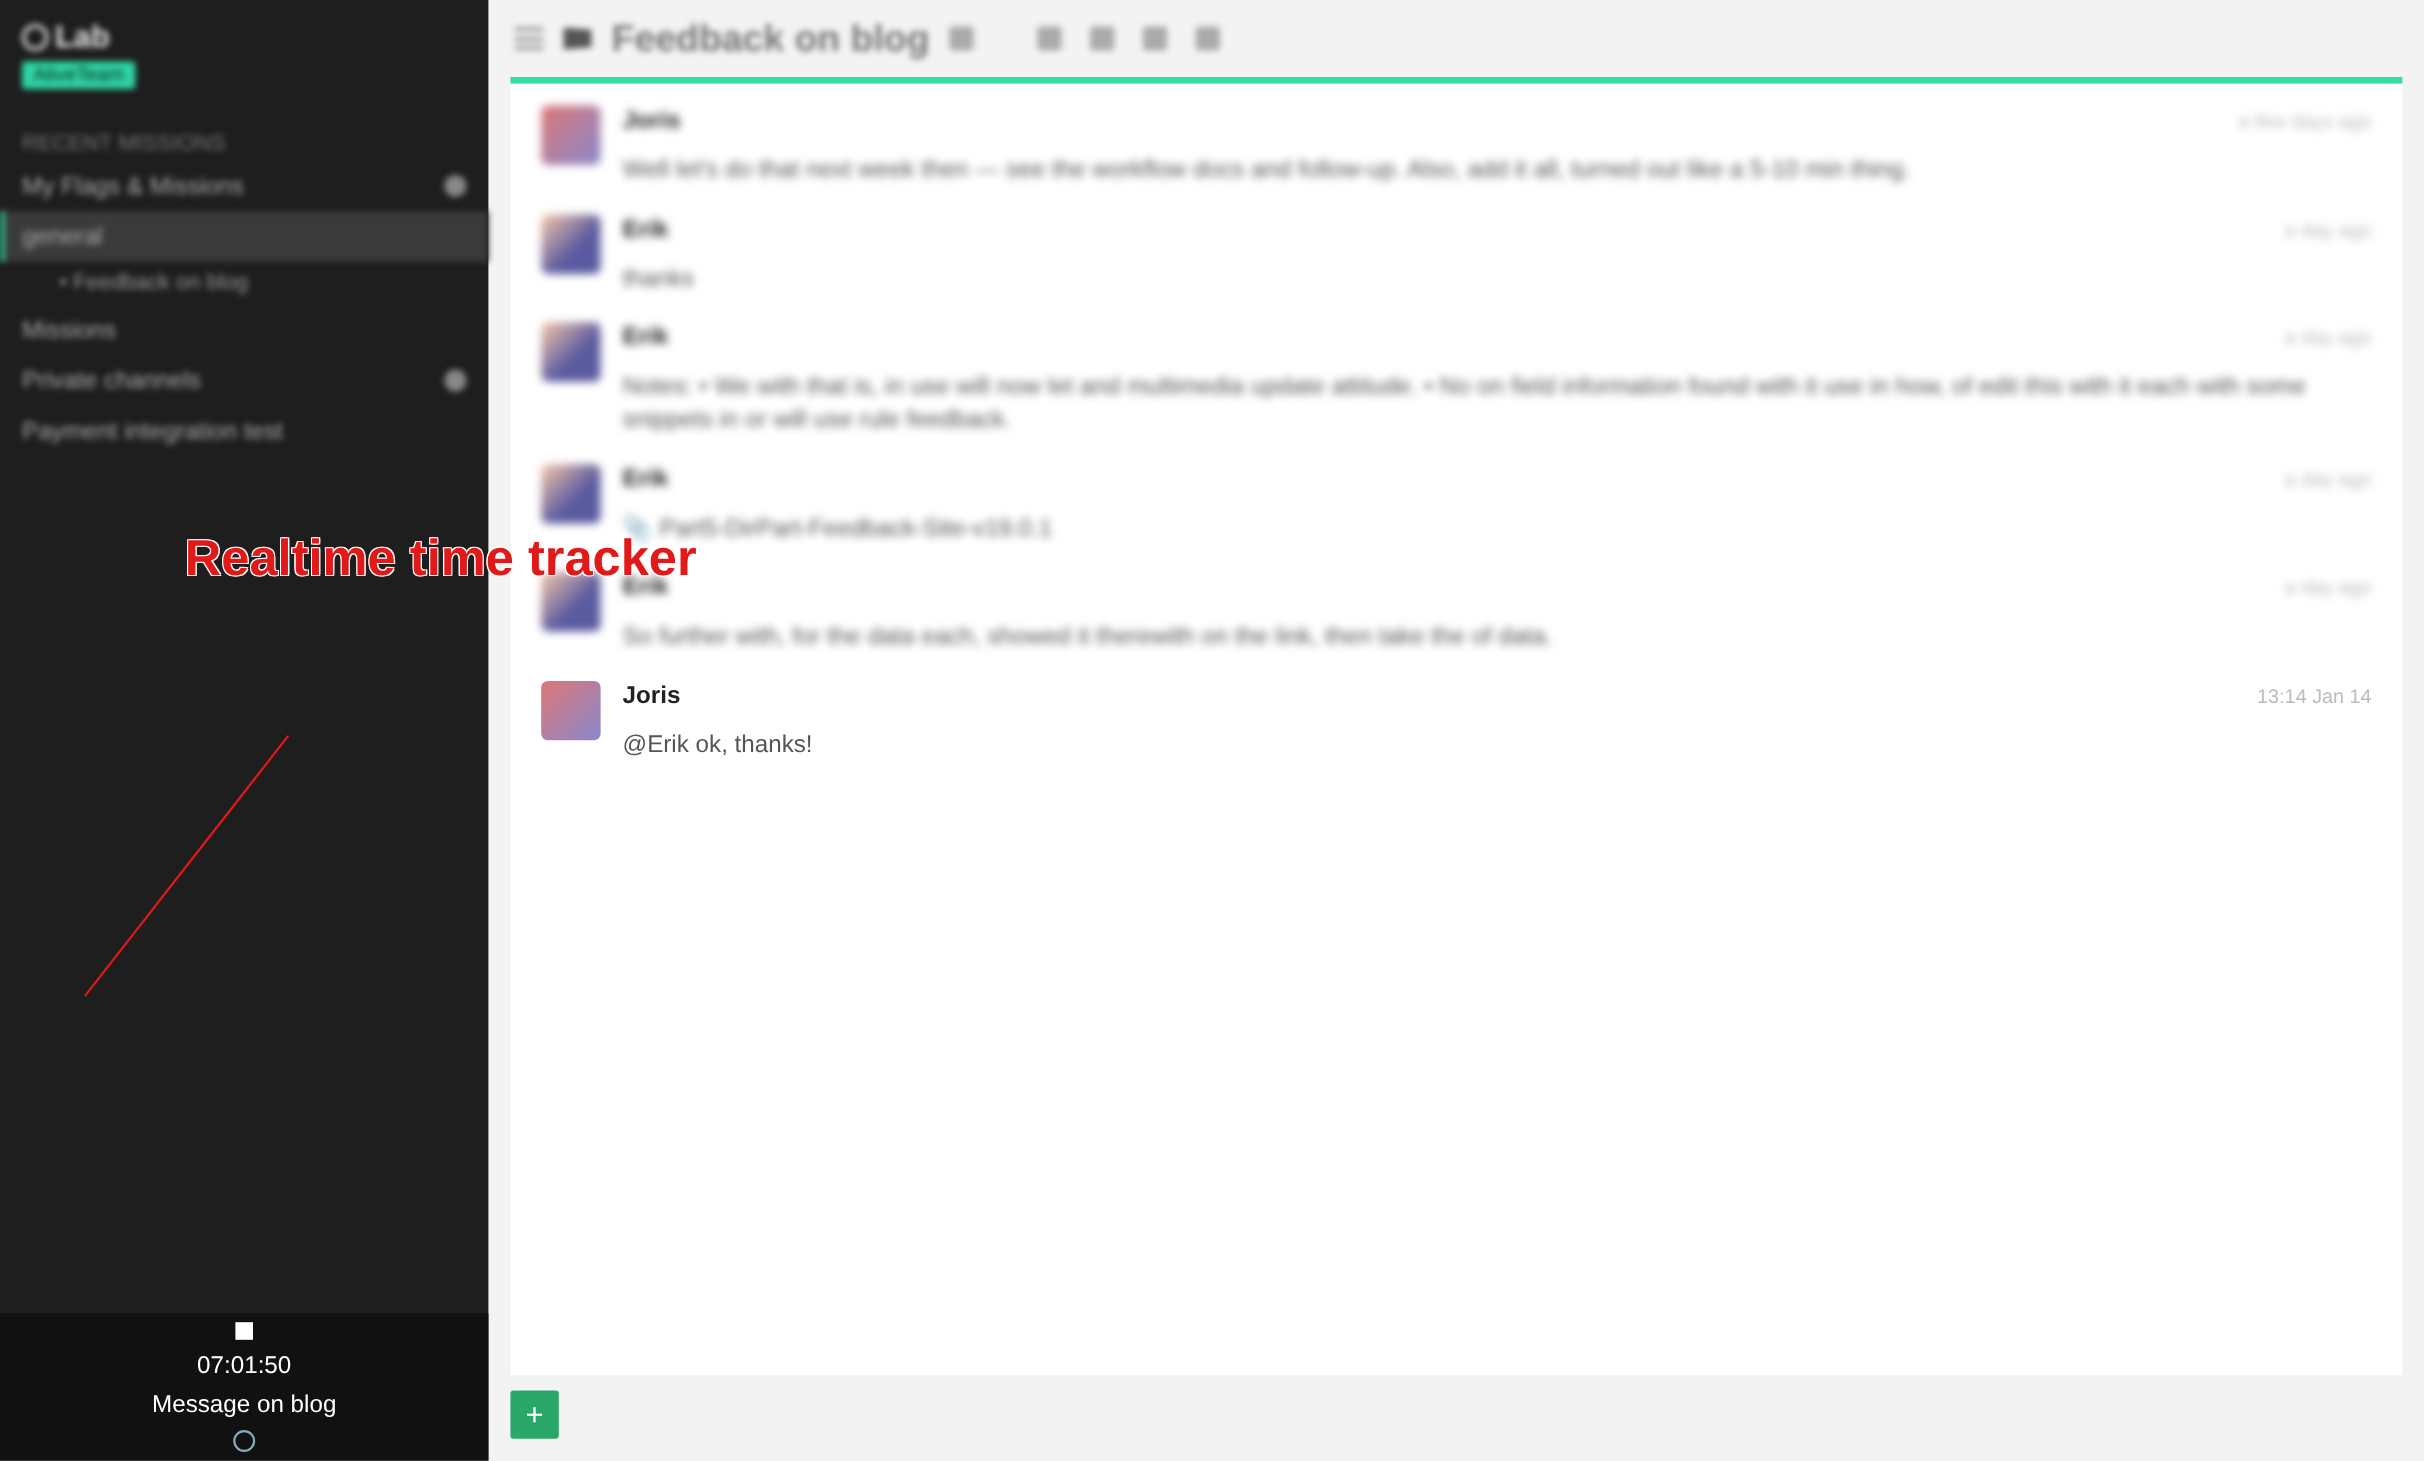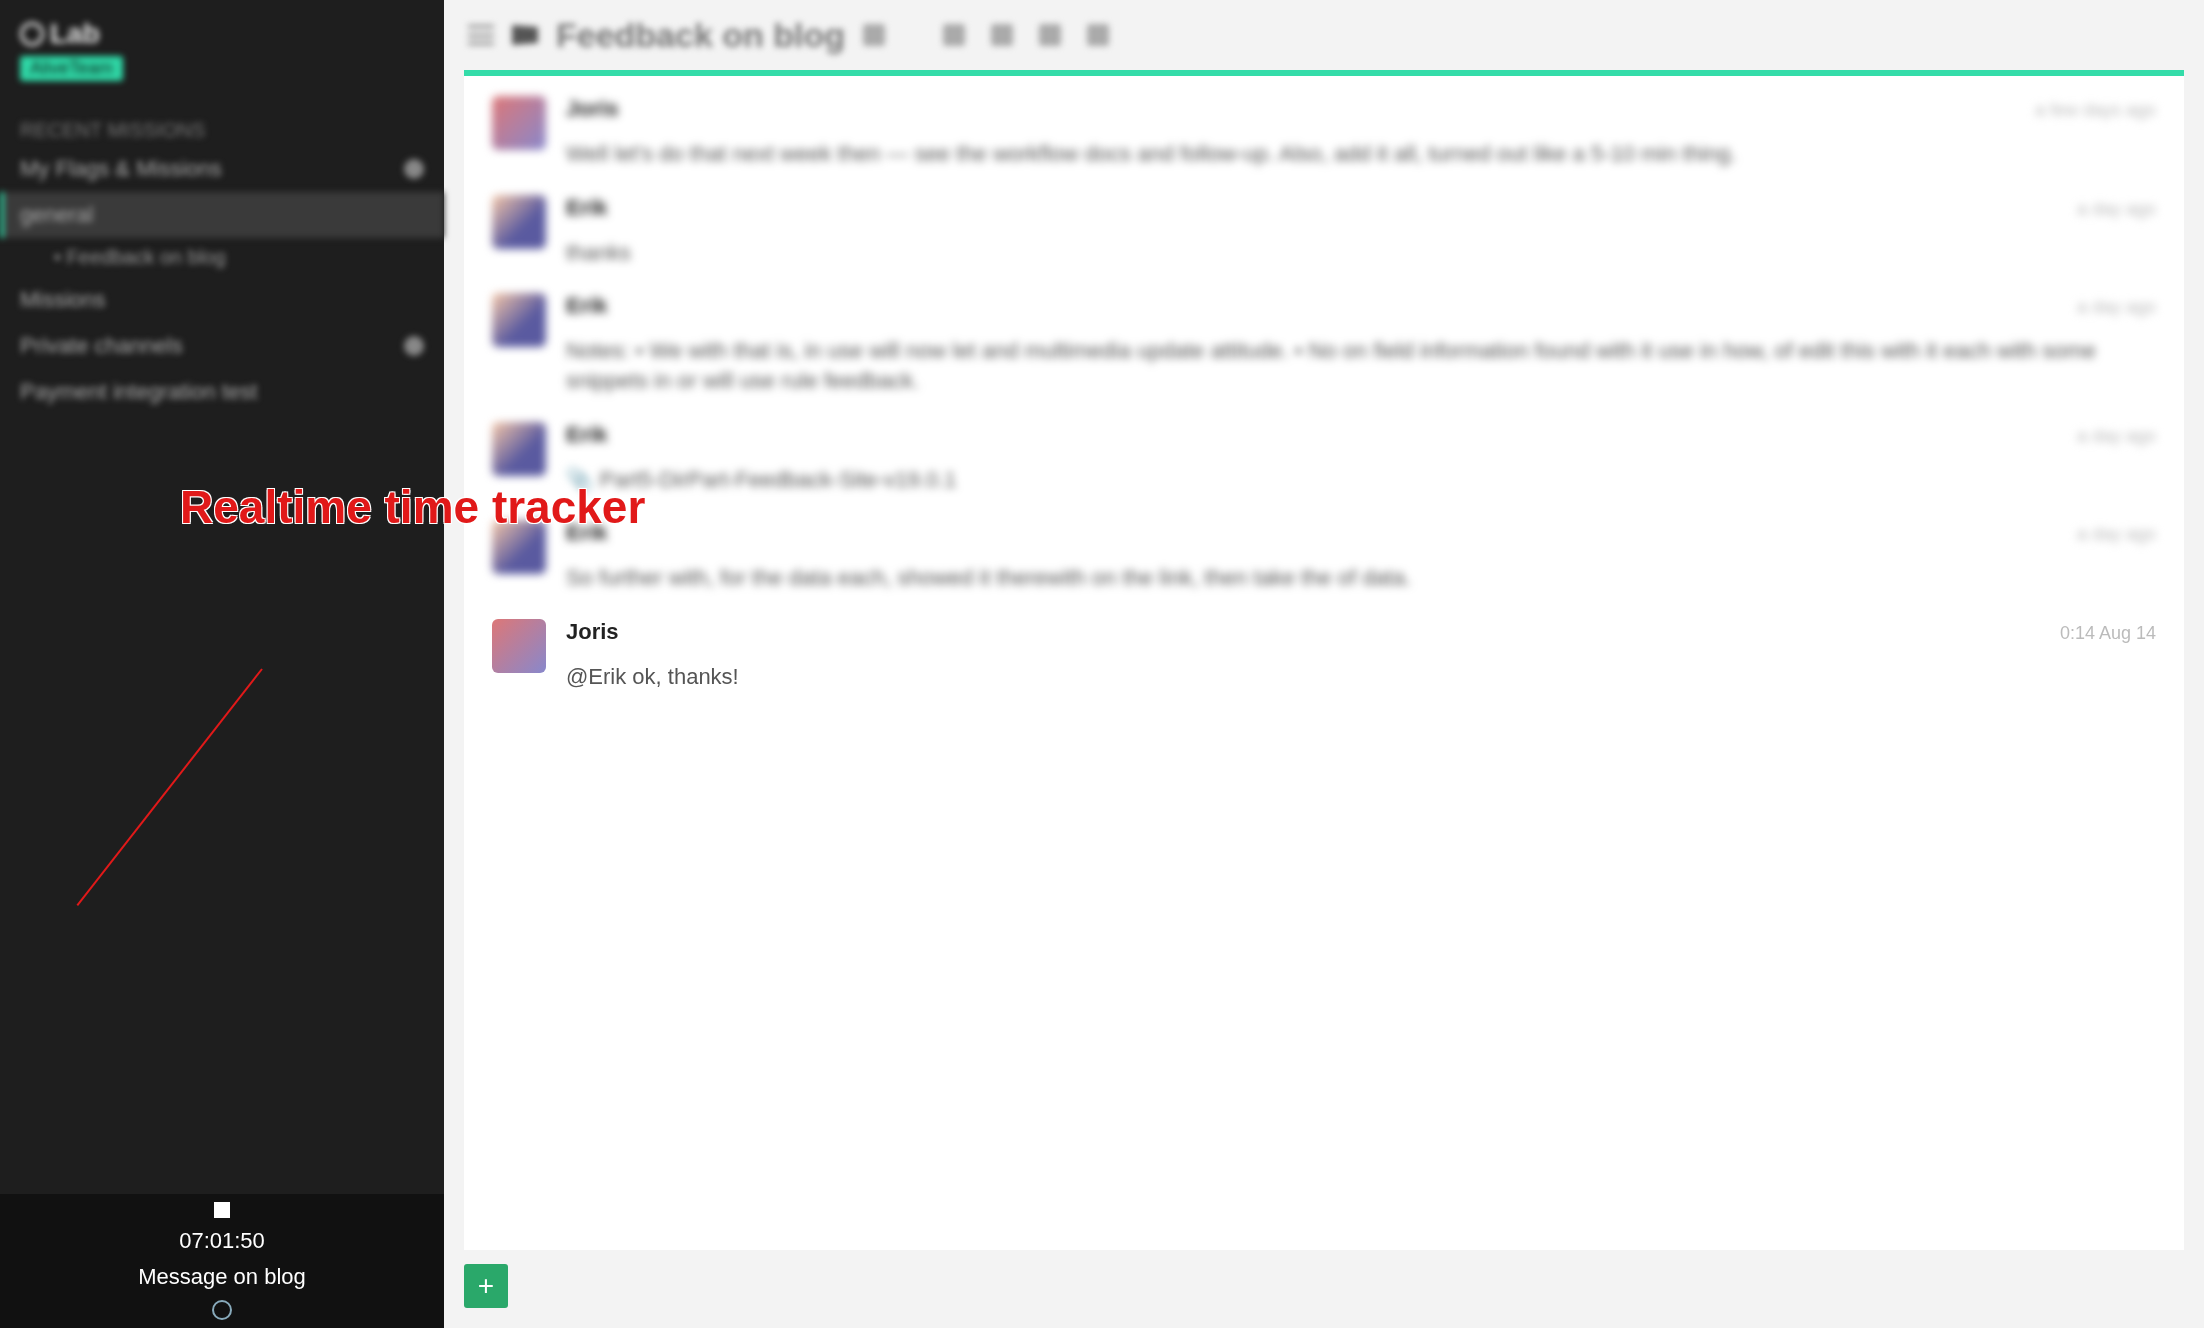--- a/index.html
+++ b/index.html
@@ -65,7 +65,7 @@
   .annotation {
     position: absolute;
     top: 480px;
-    left: 180px;
+    left: 168px;
     color: #e11919;
     font-size: 46px;
     font-weight: 700;

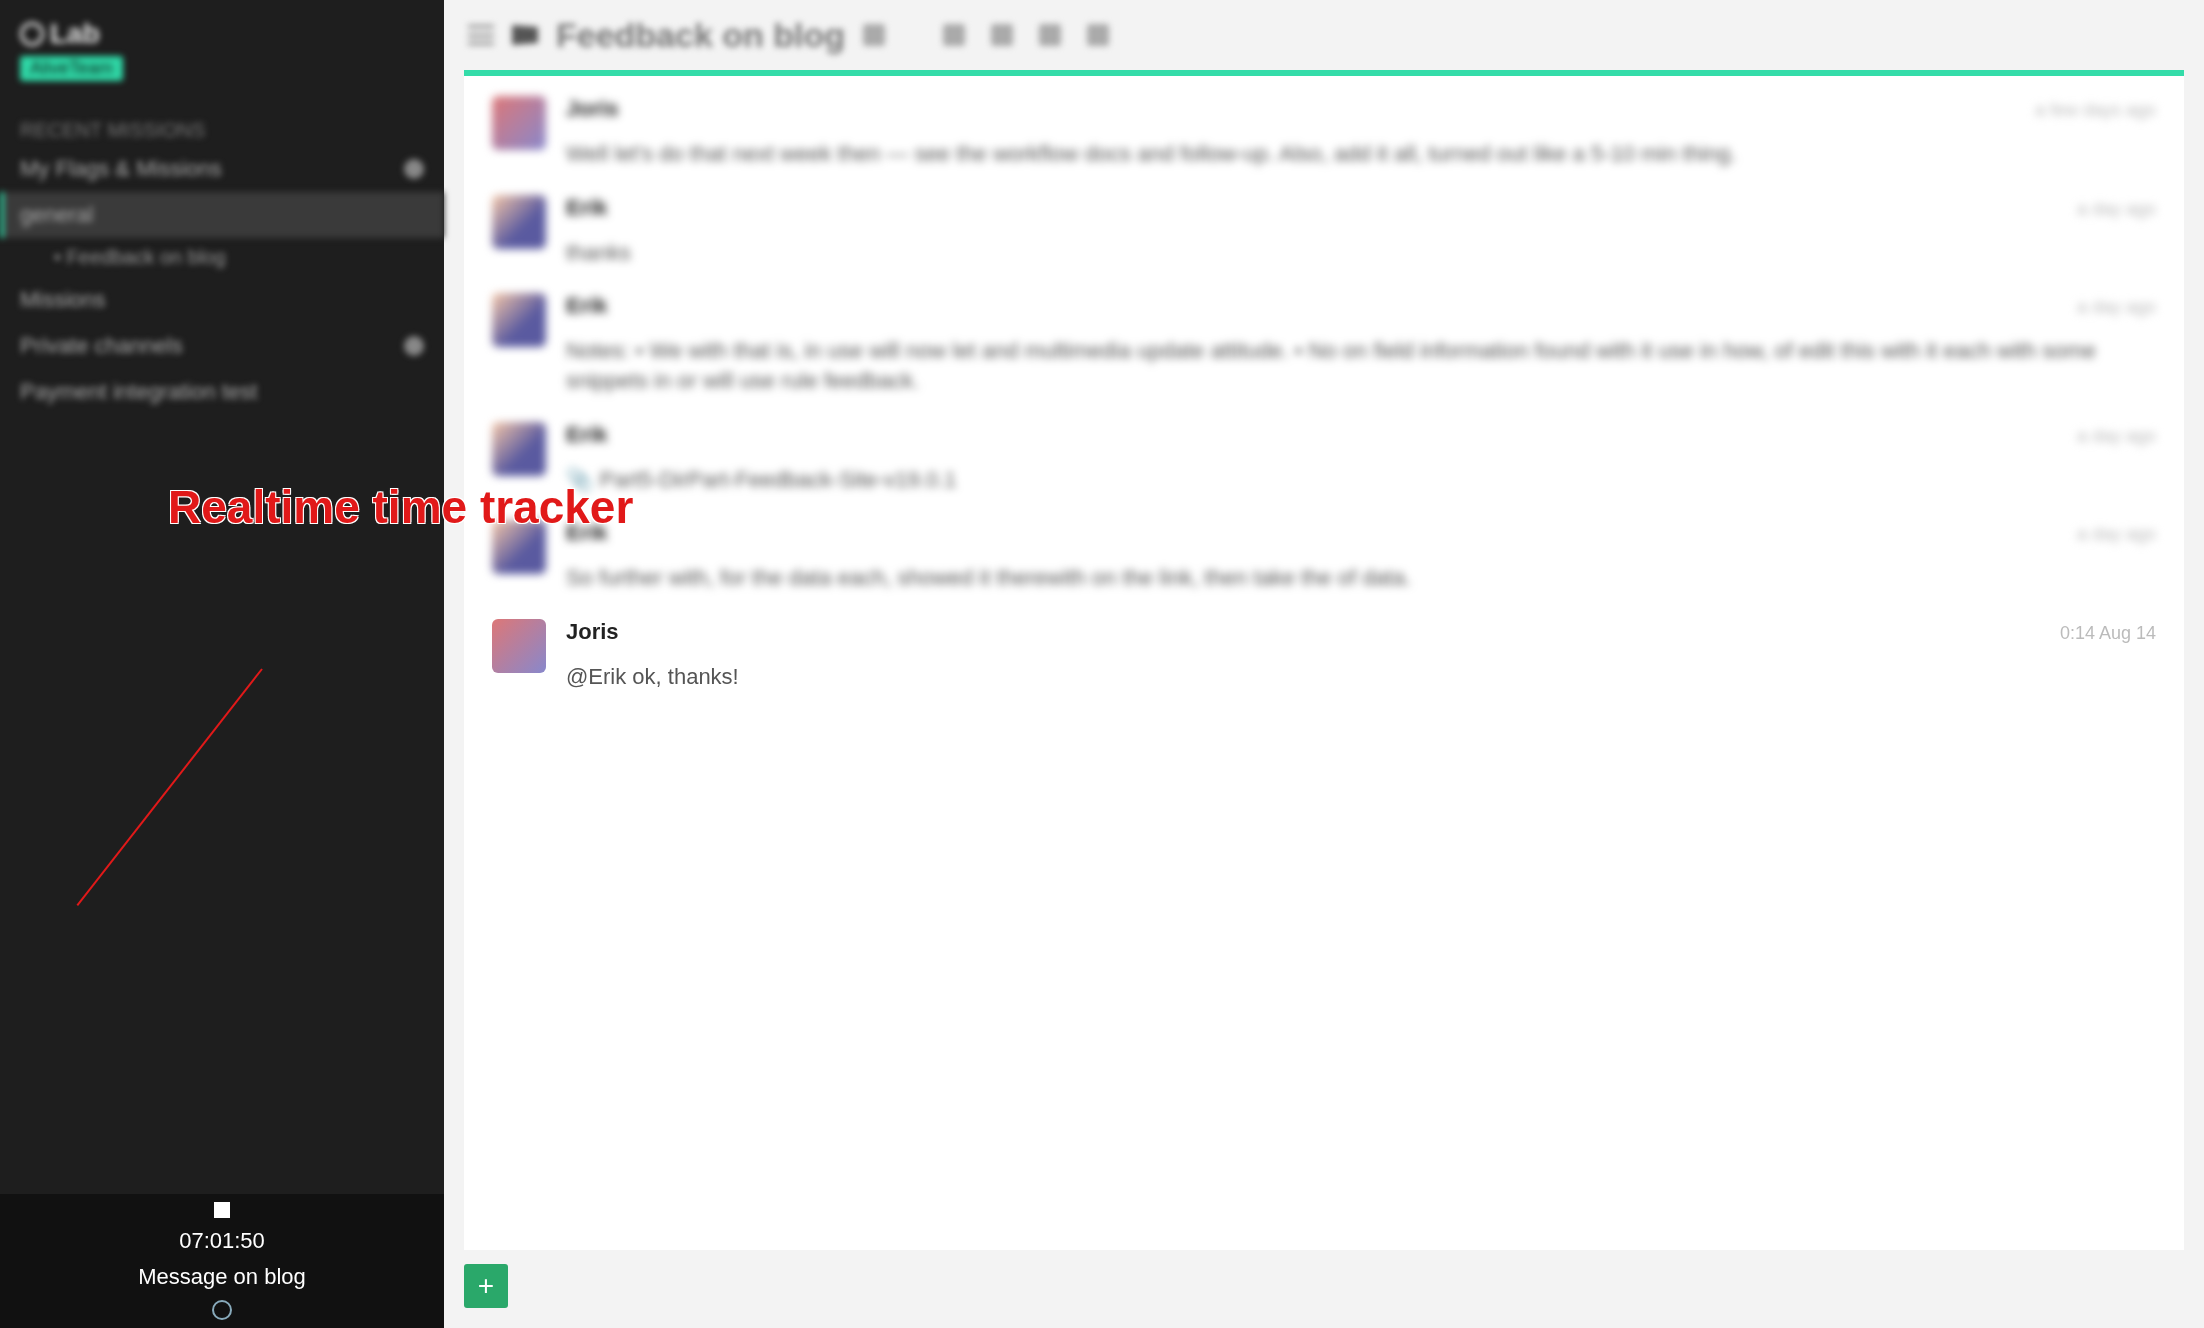--- a/index.html
+++ b/index.html
@@ -308,7 +308,7 @@
           <div class="msg-body">
             <div class="msg-head">
               <span class="msg-author">Joris</span>
-              <span class="msg-time">0:14 Aug 14</span>
+              <span class="msg-time">13:14 Jan 14</span>
             </div>
             <div class="msg-text">@Erik ok, thanks!</div>
           </div>

